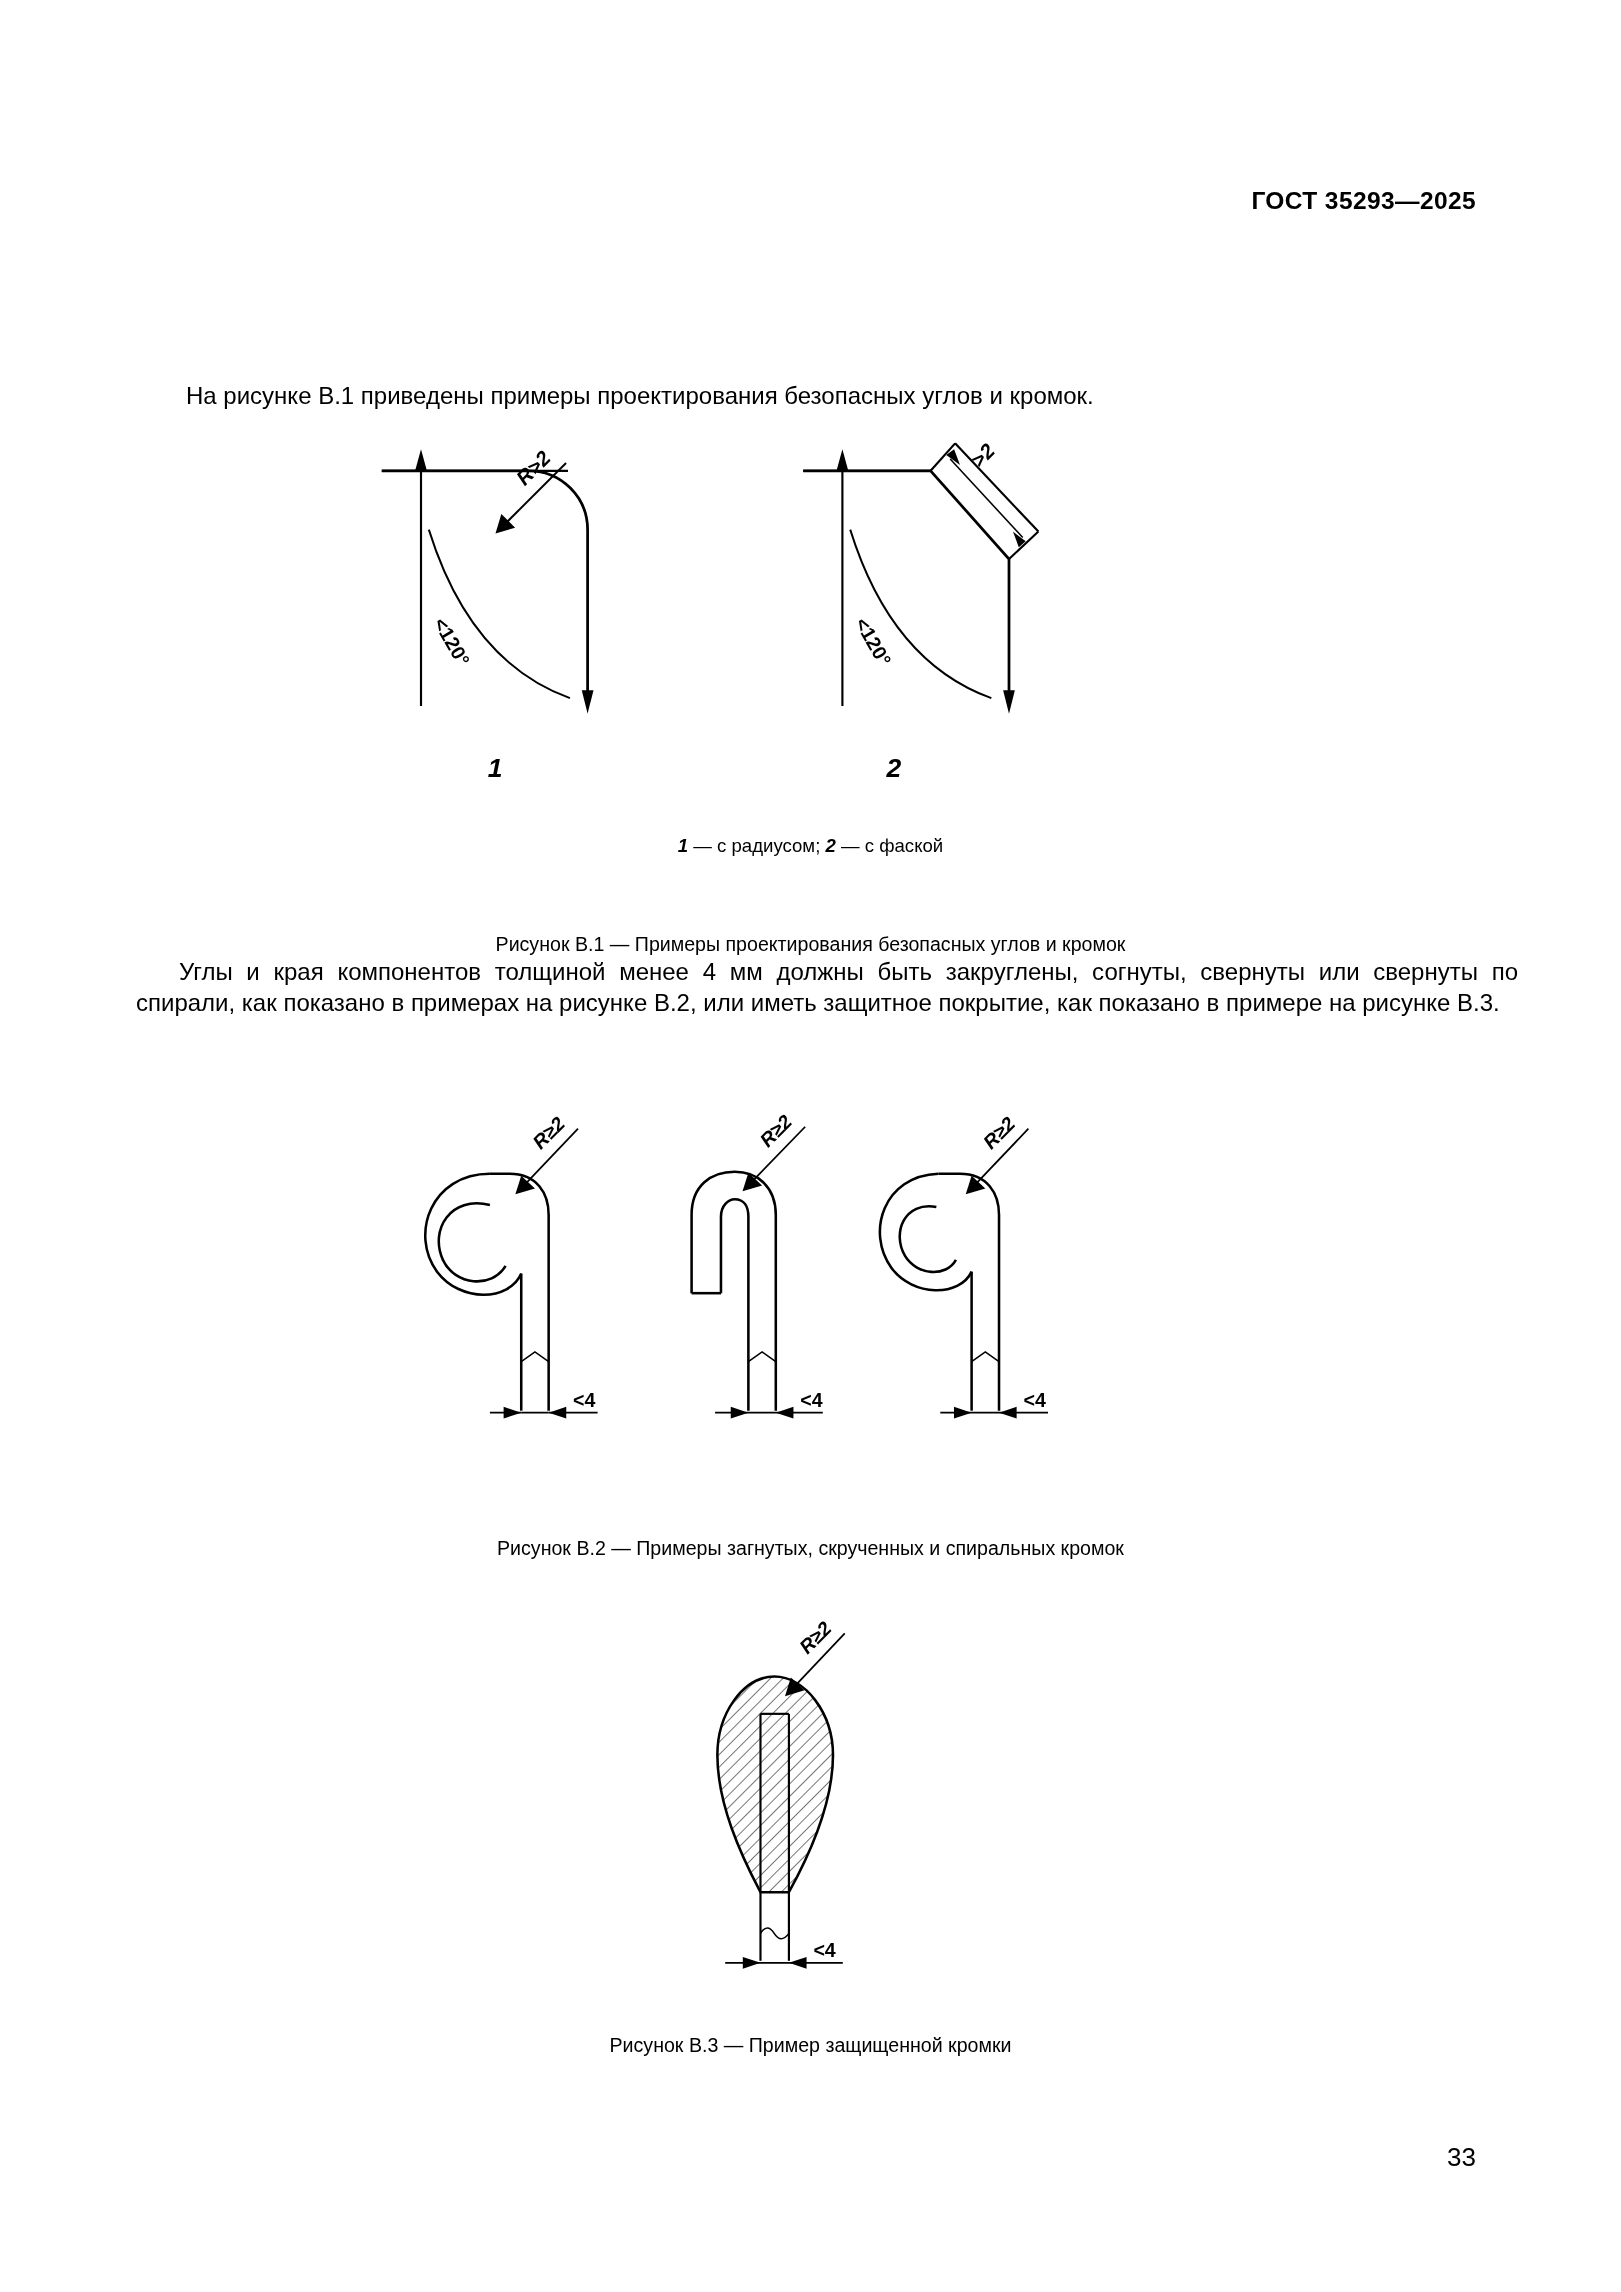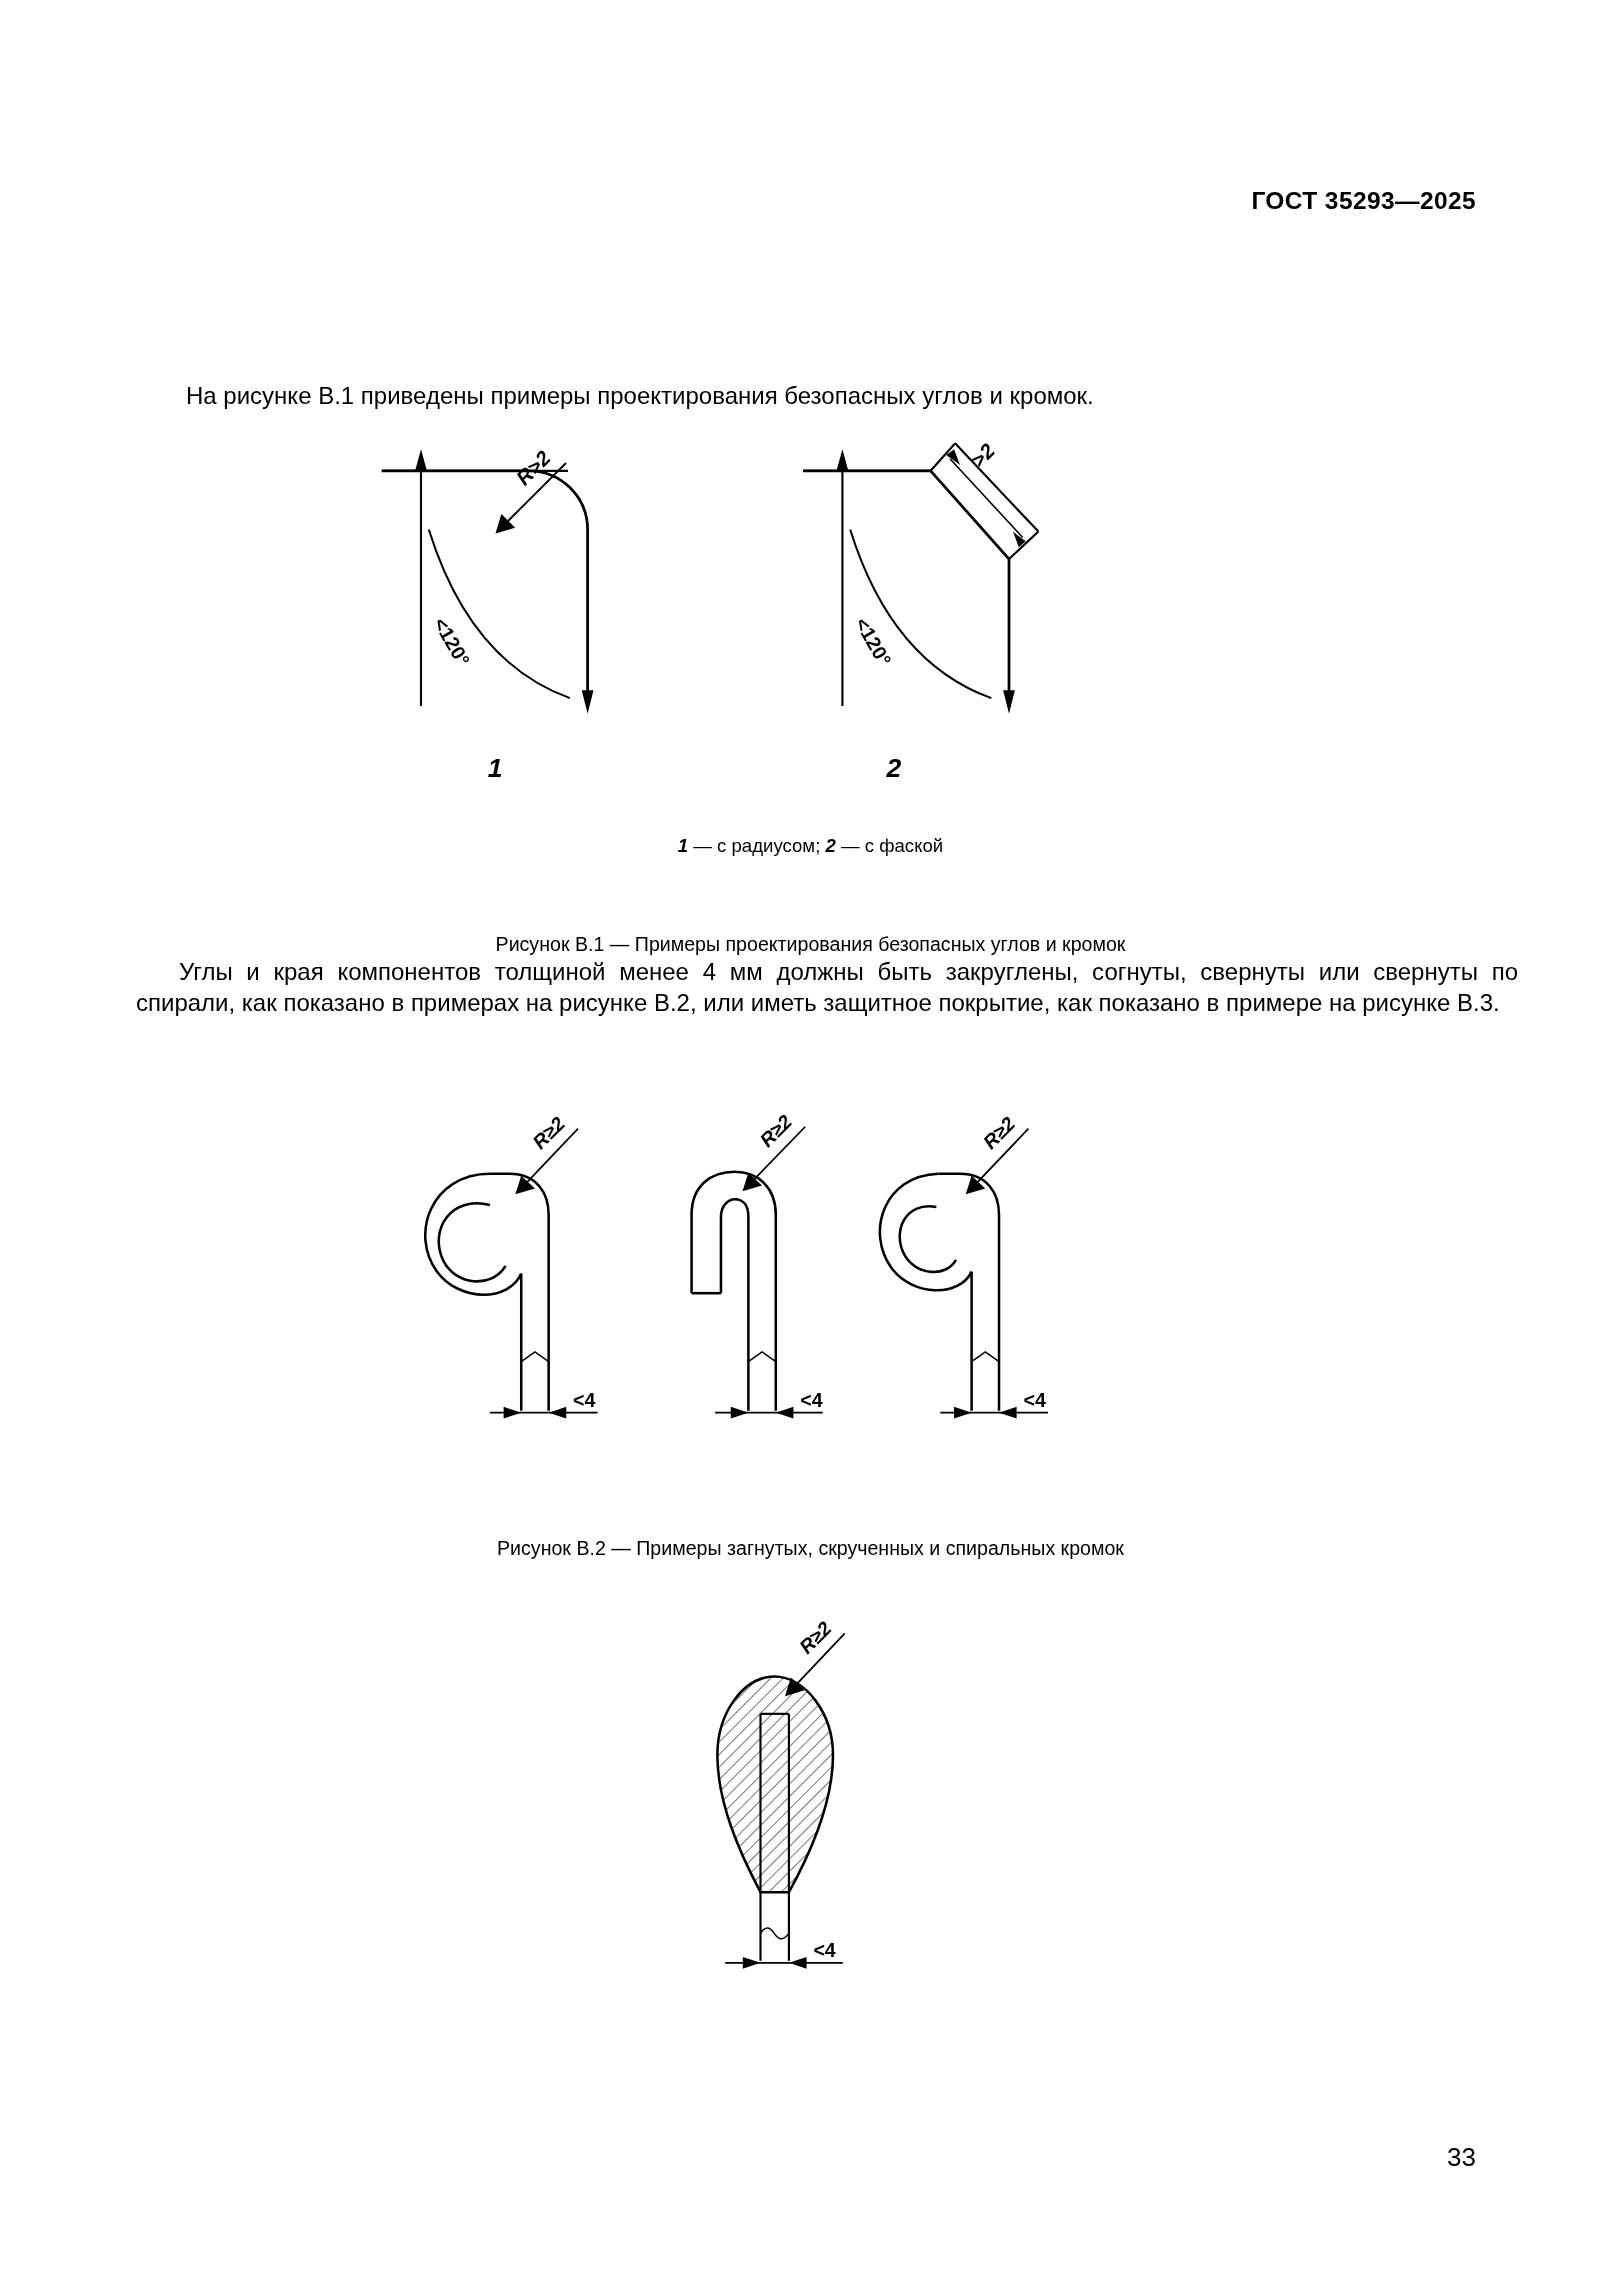--- a/index.html
+++ b/index.html
@@ -258,6 +258,7 @@
     </svg>
   </div>
 
+  <div class="caption" style="top: 2034px;">Рисунок В.3 — Пример защищенной кромки</div>
 
   <div class="page-number">33</div>
 </div>

